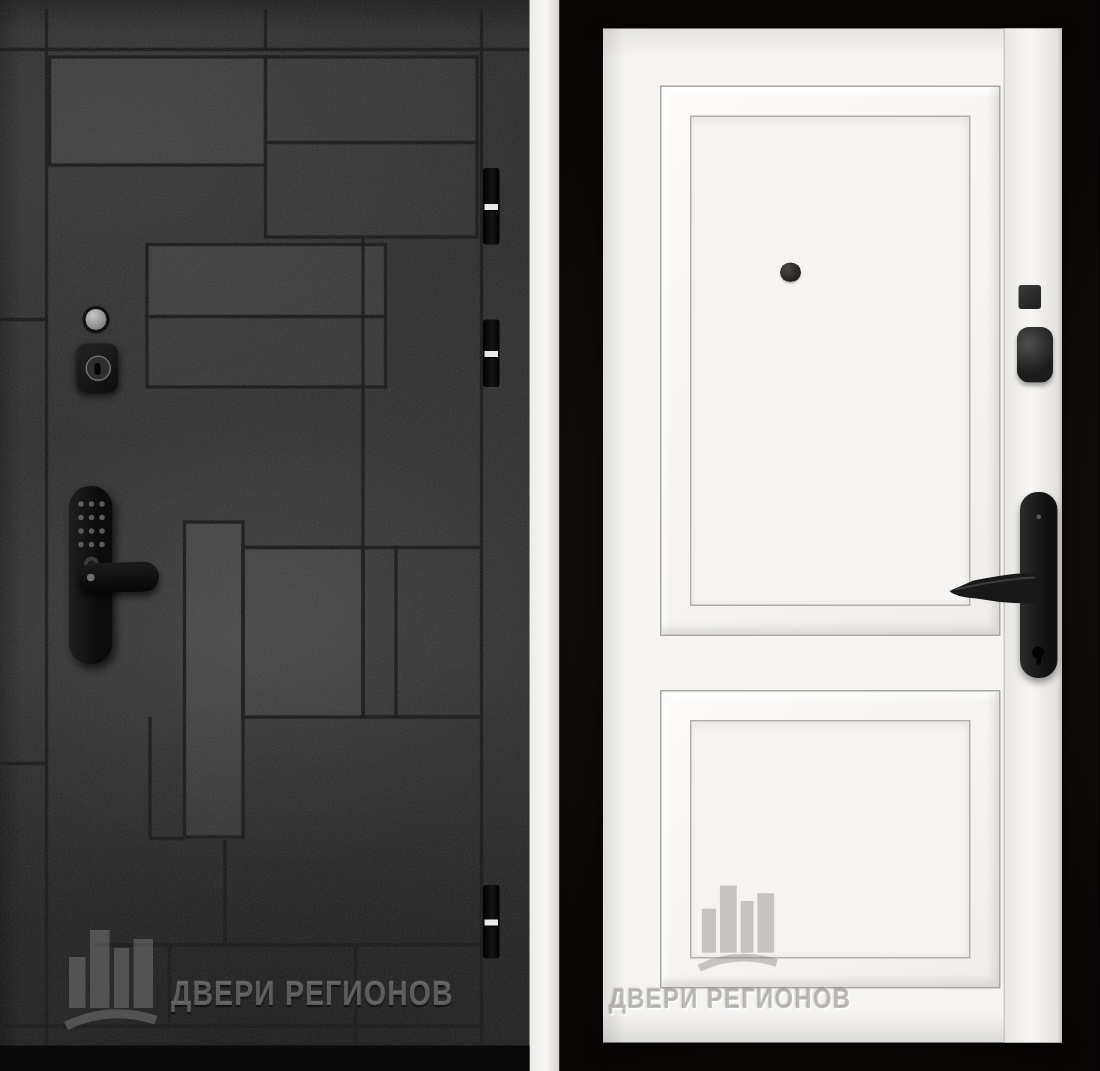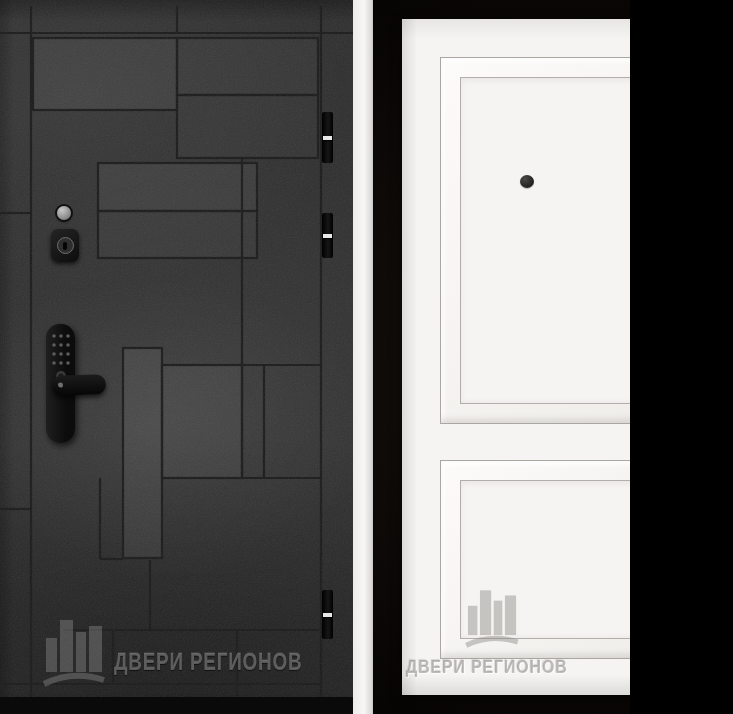--- a/index.html
+++ b/index.html
@@ -3,7 +3,7 @@
 <meta charset="utf-8">
 <style>
   html,body{margin:0;padding:0;background:#000;}
-  .canvas{position:relative;width:630px;height:714px;overflow:hidden;background:#050505;
+  .canvas{position:relative;width:733px;height:714px;overflow:hidden;background:#050505;
           font-family:"Liberation Sans",sans-serif;}
   
   .photo-left{position:absolute;left:0;top:0;width:373px;height:714px;background:#101010;}

